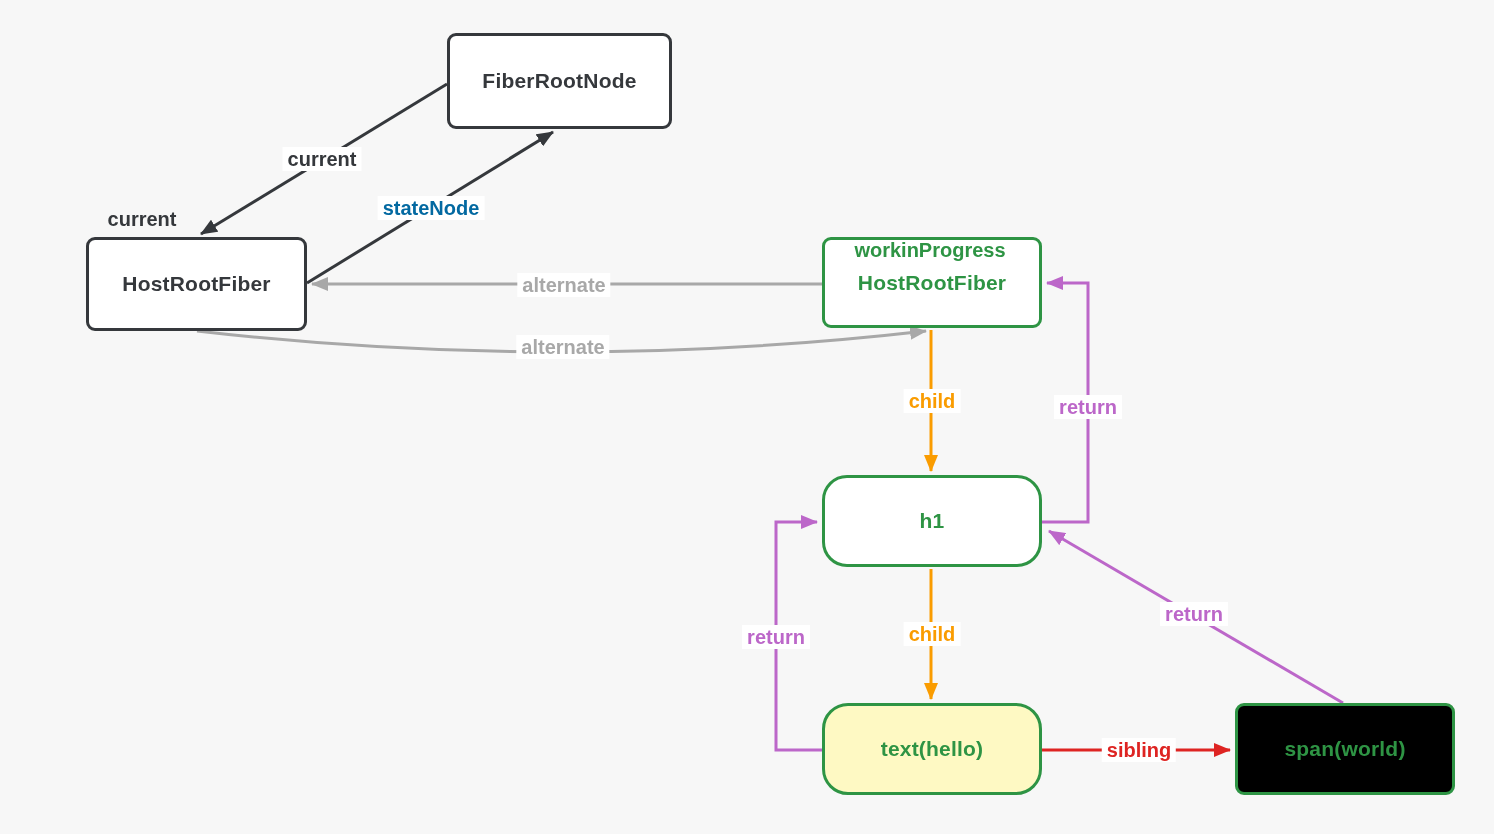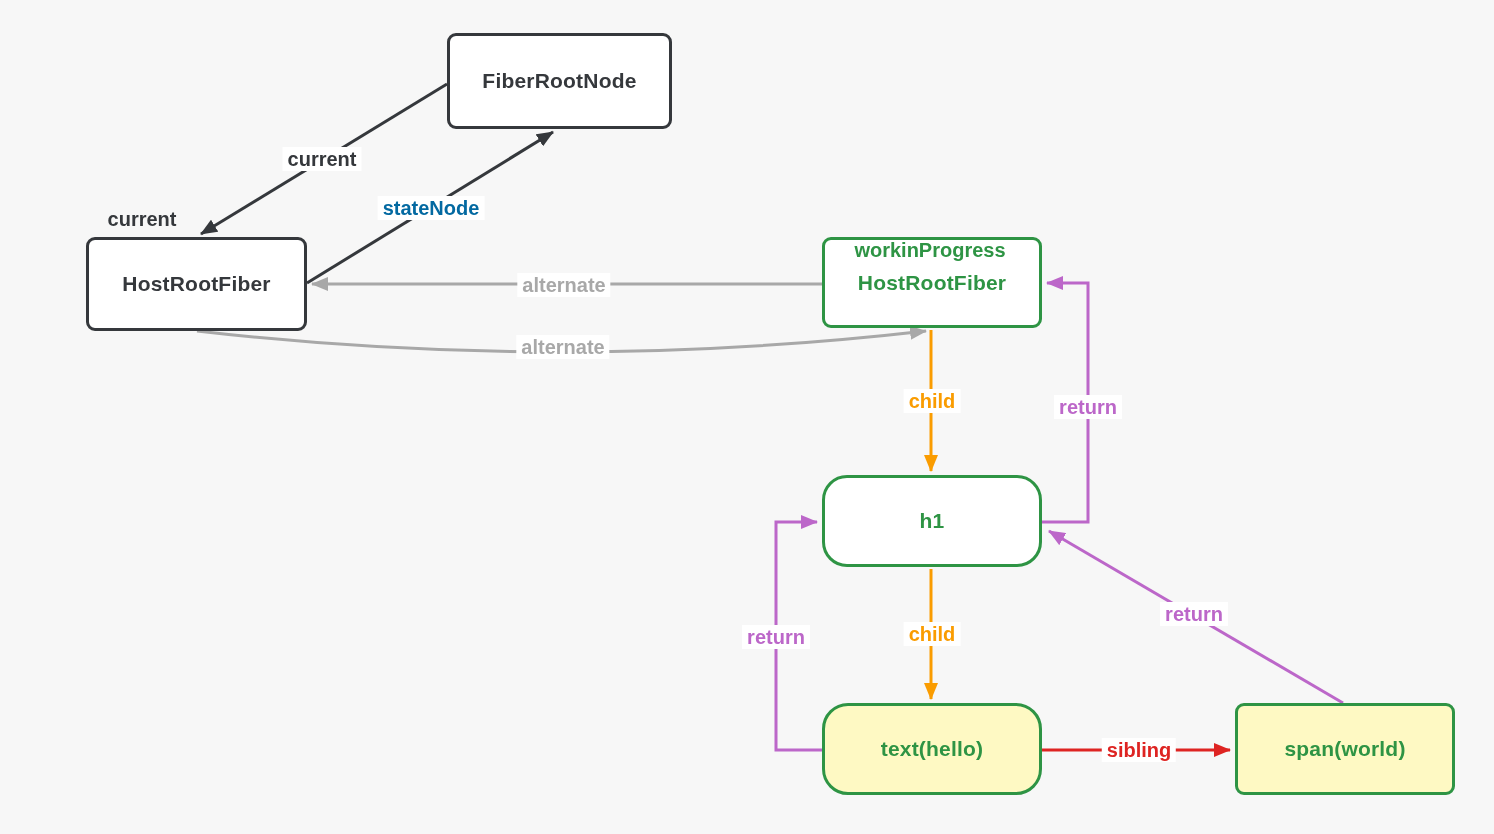--- a/index.html
+++ b/index.html
@@ -94,7 +94,7 @@
     <div class="node" style="left: 822px; top: 703px; width: 220px; height: 92px; border-color: rgb(46, 148, 68); color: rgb(46, 148, 68); background: #fef9c3; border-radius: 26px;">
       <span>text(hello)</span>
     </div>
-    <div class="node" style="left: 1235px; top: 703px; width: 220px; height: 92px; border-color: rgb(46, 148, 68); color: rgb(46, 148, 68); background: #fef9c3;">
+    <div class="node" style="left: 1235px; top: 703px; width: 220px; height: 92px; border-color: rgb(46, 148, 68); color: rgb(46, 148, 68); background: #000000;">
       <span>span(world)</span>
     </div>
     <div class="edge-label" style="left: 322px; top: 159px; color: rgb(53, 56, 60); background: rgb(255, 255, 255);">current</div>

